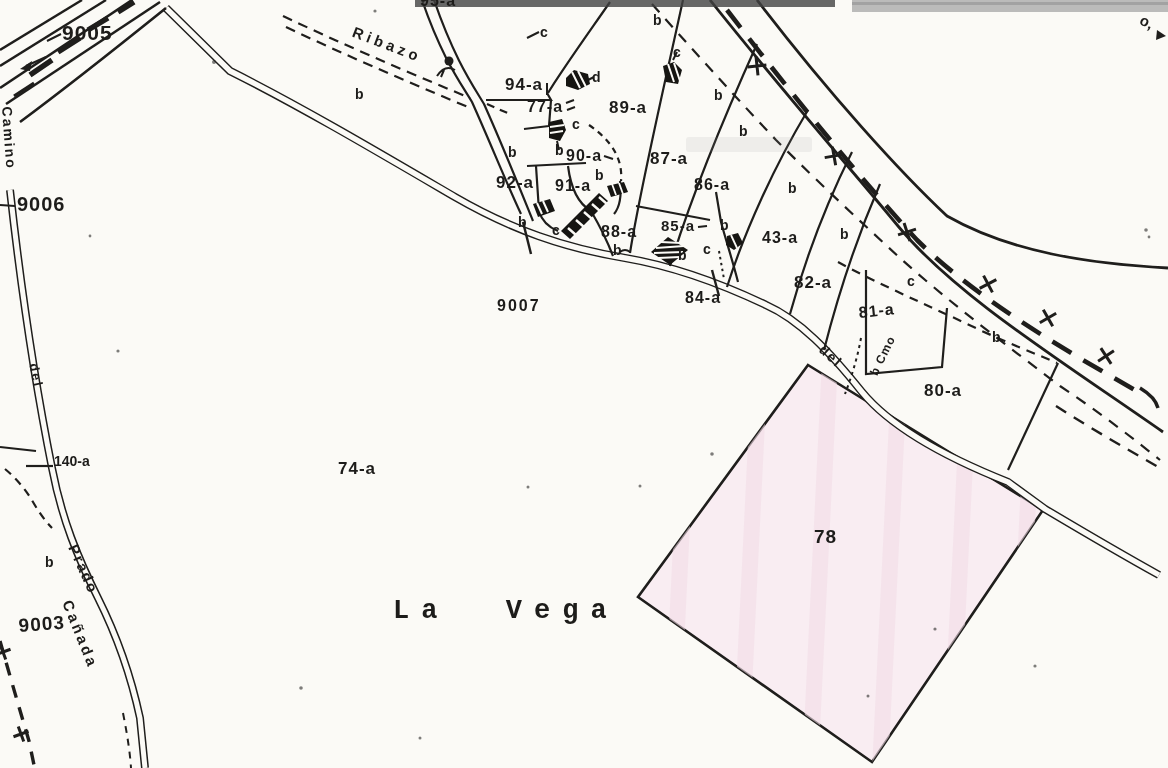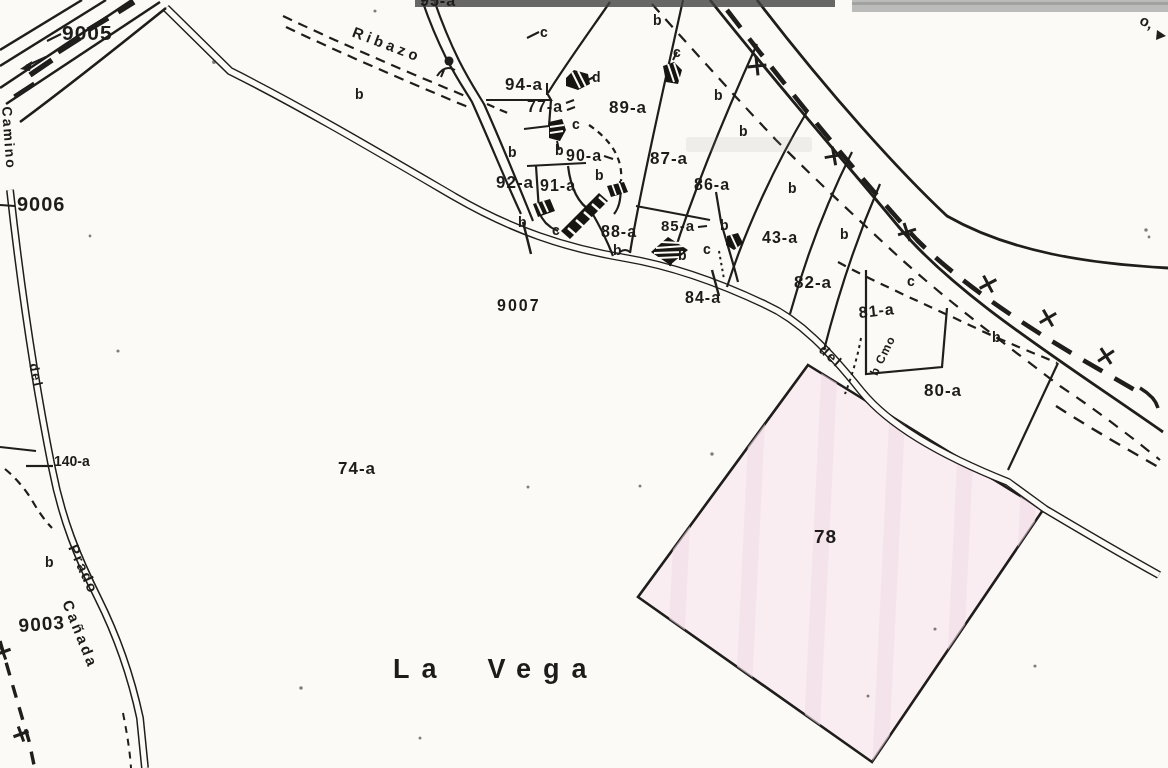--- a/index.html
+++ b/index.html
@@ -200,7 +200,7 @@
       <span class="lbl num" style="left: 505px; top: 76px; font-size: 17px; letter-spacing: 1px;">94-a</span>
       <span class="lbl num" style="left: 527px; top: 99px; font-size: 16px; letter-spacing: 1px;">77-a</span>
       <span class="lbl num" style="left: 496px; top: 174px; font-size: 17px; letter-spacing: 1px;">92-a</span>
-      <span class="lbl num" style="left: 540px; top: 178px; font-size: 16px; letter-spacing: 1px;">91-a</span>
+      <span class="lbl num" style="left: 540px; top: 178px; font-size: 16px; letter-spacing: 1px; padding-left: 15px;">91-a</span>
       <span class="lbl num" style="left: 566px; top: 148px; font-size: 16px; letter-spacing: 1px;">90-a</span>
       <span class="lbl num" style="left: 609px; top: 99px; font-size: 17px; letter-spacing: 1px;">89-a</span>
       <span class="lbl num" style="left: 601px; top: 224px; font-size: 16px; letter-spacing: 1px;">88-a</span>

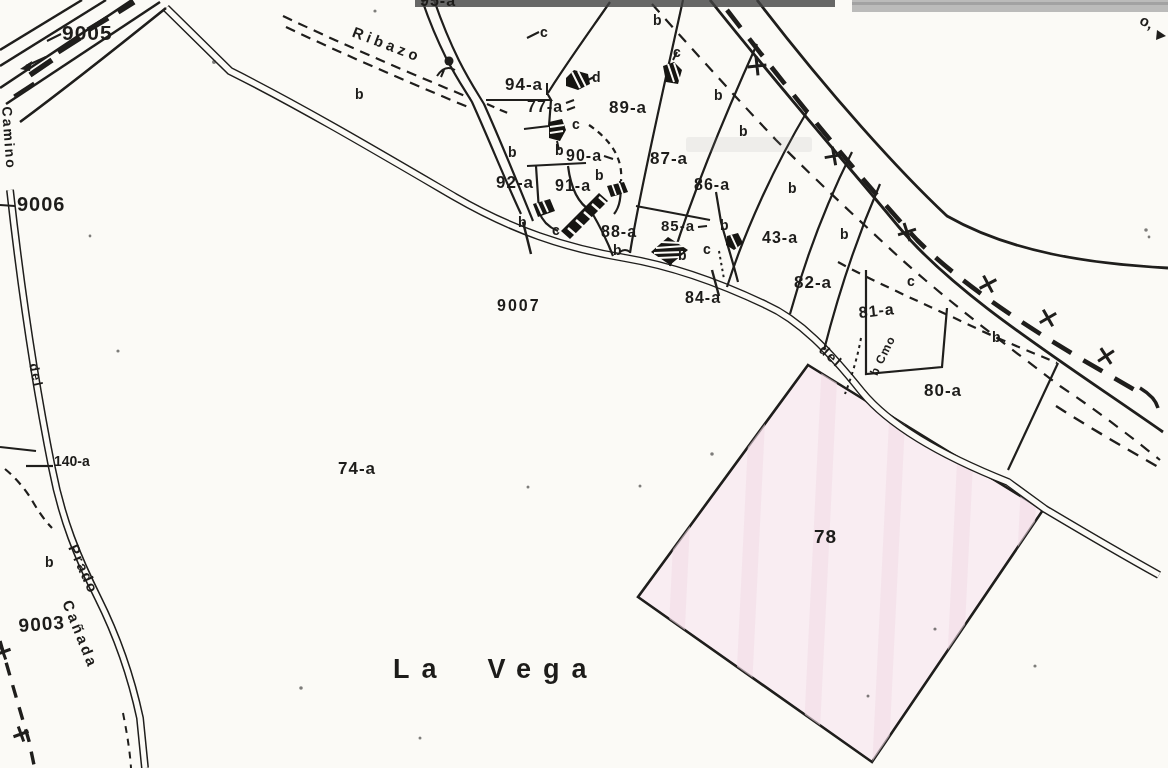--- a/index.html
+++ b/index.html
@@ -215,7 +215,7 @@
       <span class="lbl num" style="left: 814px; top: 527px; font-size: 19px; letter-spacing: 1px;">78</span>
       <span class="lbl num" style="left: 338px; top: 460px; font-size: 17px; letter-spacing: 1px;">74-a</span>
       <span class="lbl num" style="left: 54px; top: 454px; font-size: 14px; letter-spacing: 0px;">140-a</span>
-      <span class="lbl place" style="left: 393px; top: 656px; font-size: 27px; letter-spacing: 12px;">La  Vega</span>
+      <span class="lbl place" style="left: 393px; top: 598px; font-size: 27px; letter-spacing: 12px; font-family: Liberation Mono, monospace;">La  Vega</span>
       <span class="lbl topo" style="left: 14px; top: 106px; font-size: 14px; letter-spacing: 2px; transform: rotate(86deg);">Camino</span>
       <span class="lbl topo" style="left: 40px; top: 362px; font-size: 13px; letter-spacing: 2px; transform: rotate(78deg);">del</span>
       <span class="lbl topo" style="left: 80px; top: 542px; font-size: 15px; letter-spacing: 2px; transform: rotate(66deg);">Prado</span>

